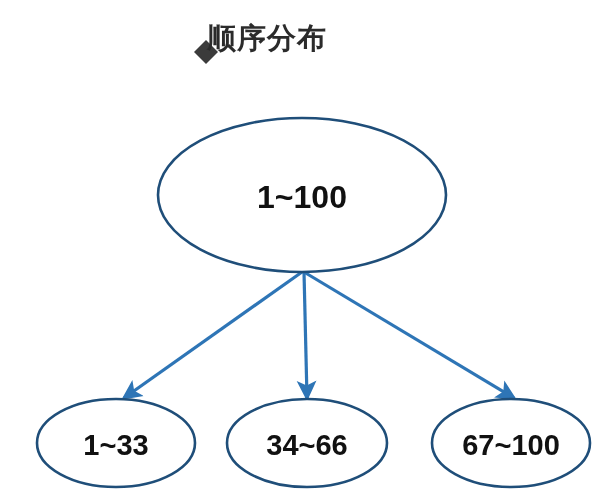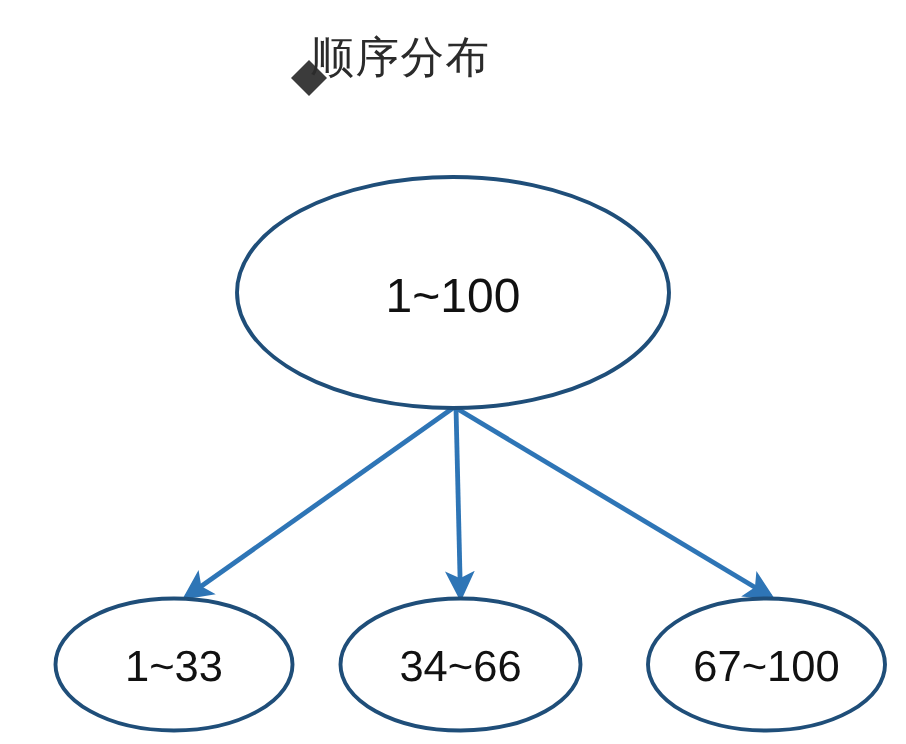--- a/index.html
+++ b/index.html
@@ -21,6 +21,7 @@
     top: 0;
     width: 492px;
     height: 496px;
+    font-weight: bold;
   }
 
   

